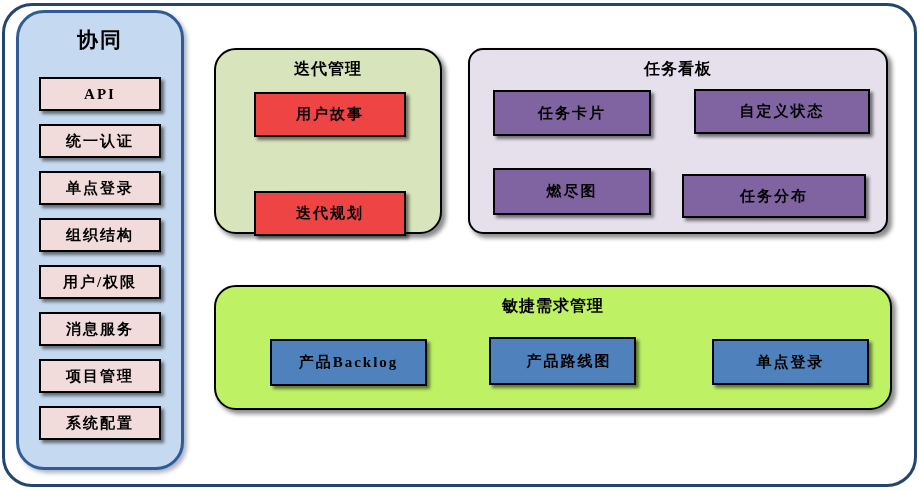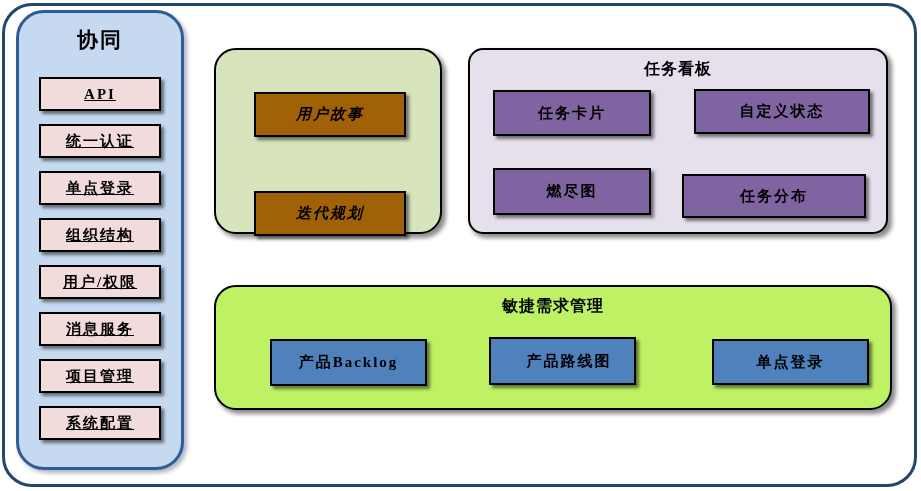--- a/index.html
+++ b/index.html
@@ -126,6 +126,7 @@
   </div>
 
   <div class="group group-iteration">
+    <div class="group-title">迭代管理</div>
     <div class="node node-green it-box1">用户故事</div>
     <div class="node node-green it-box2">迭代规划</div>
   </div>

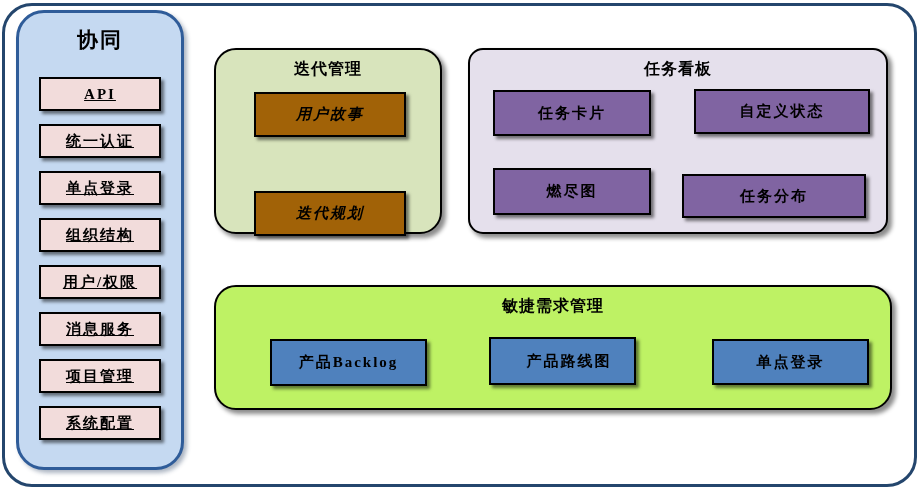--- a/index.html
+++ b/index.html
@@ -49,7 +49,6 @@
     display: flex;
     flex-direction: column;
     gap: 13px;
-    text-decoration: underline;
   }
   .node {
     border: 2.5px solid #000;

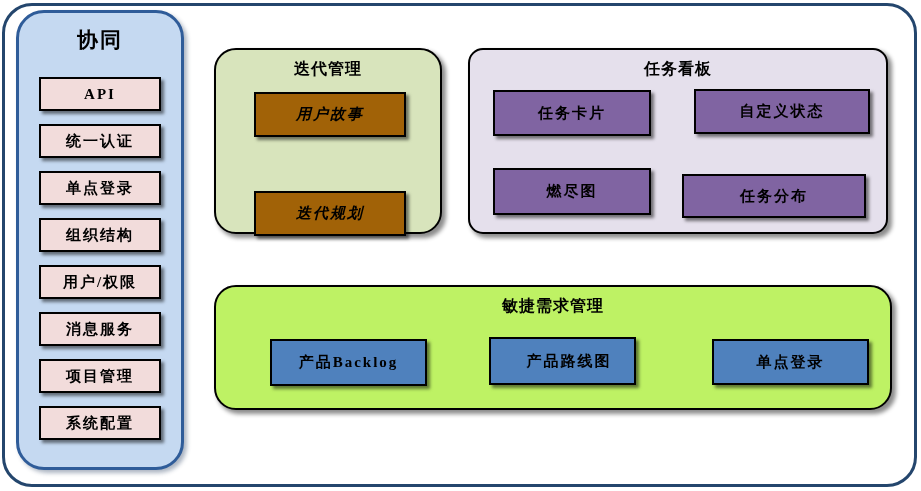--- a/index.html
+++ b/index.html
@@ -65,7 +65,7 @@
     text-align: center;
   }
   .node-pink  { background: #f2dcdb; width: 122px; height: 34px; }
-  .node-green { background: #a16207; font-style: italic; }
+  .node-green { background: #ef4444; }
   .node-purple{ background: #8064a2; }
   .node-blue  { background: #4f81bd; }
 

